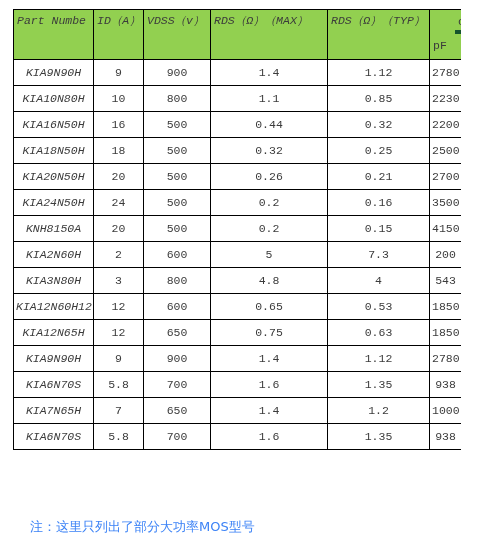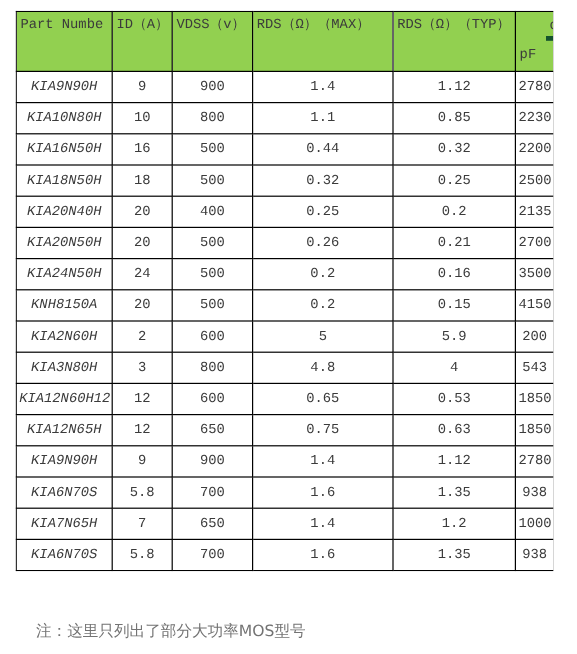--- a/index.html
+++ b/index.html
@@ -59,6 +59,7 @@
   table.spec thead th.hdr-tall {
     height: 50px;
     vertical-align: top;
+    font-style: italic;
   }
 
   

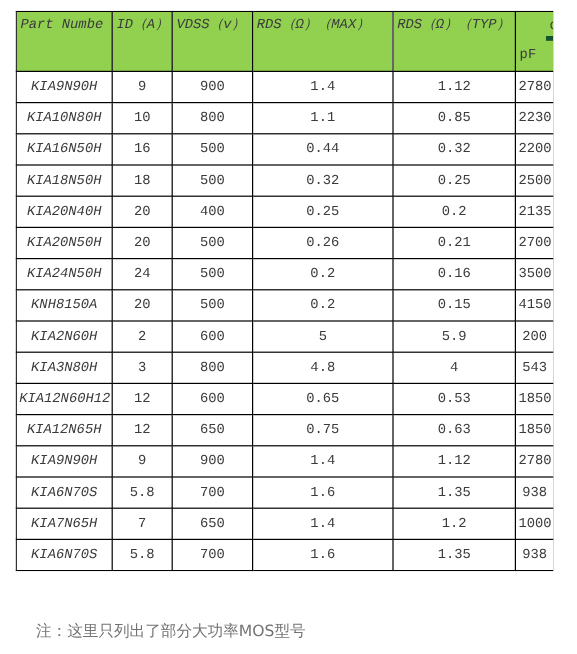--- a/index.html
+++ b/index.html
@@ -169,14 +169,6 @@
           <td class="ciss-cell">2500</td>
         </tr>
         <tr>
-          <td class="part-cell">KIA20N40H</td>
-          <td>20</td>
-          <td>400</td>
-          <td>0.25</td>
-          <td>0.2</td>
-          <td class="ciss-cell">2135</td>
-        </tr>
-        <tr>
           <td class="part-cell">KIA20N50H</td>
           <td>20</td>
           <td>500</td>

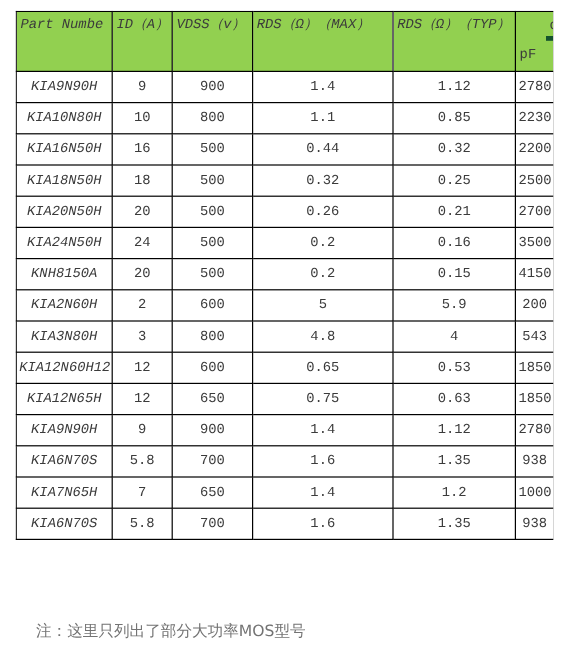--- a/index.html
+++ b/index.html
@@ -197,7 +197,7 @@
           <td>2</td>
           <td>600</td>
           <td>5</td>
-          <td>5.9</td>
+          <td>7.3</td>
           <td class="ciss-cell">200</td>
         </tr>
         <tr>

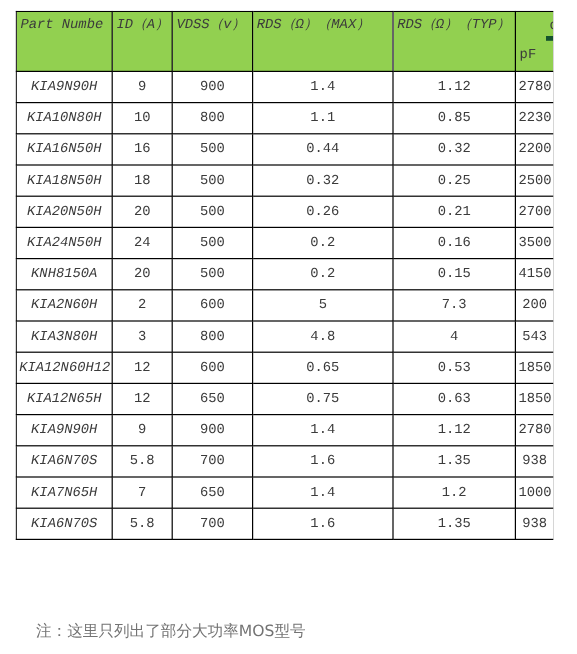--- a/index.html
+++ b/index.html
@@ -105,7 +105,7 @@
     font-family: "DejaVu Sans", "Liberation Sans", sans-serif;
     font-size: 13px;
     line-height: 18px;
-    color: #737373;
+    color: #3b82f6;
     white-space: nowrap;
   }
 </style>

